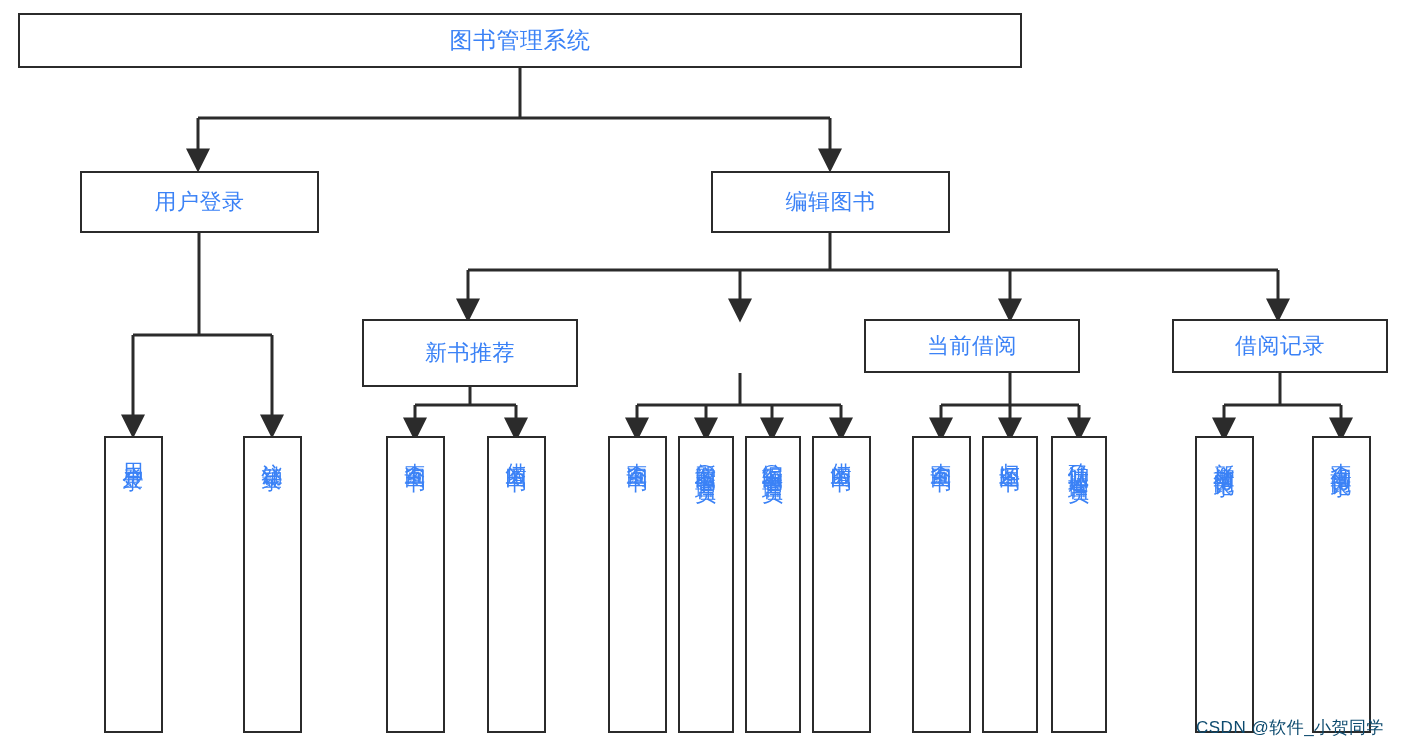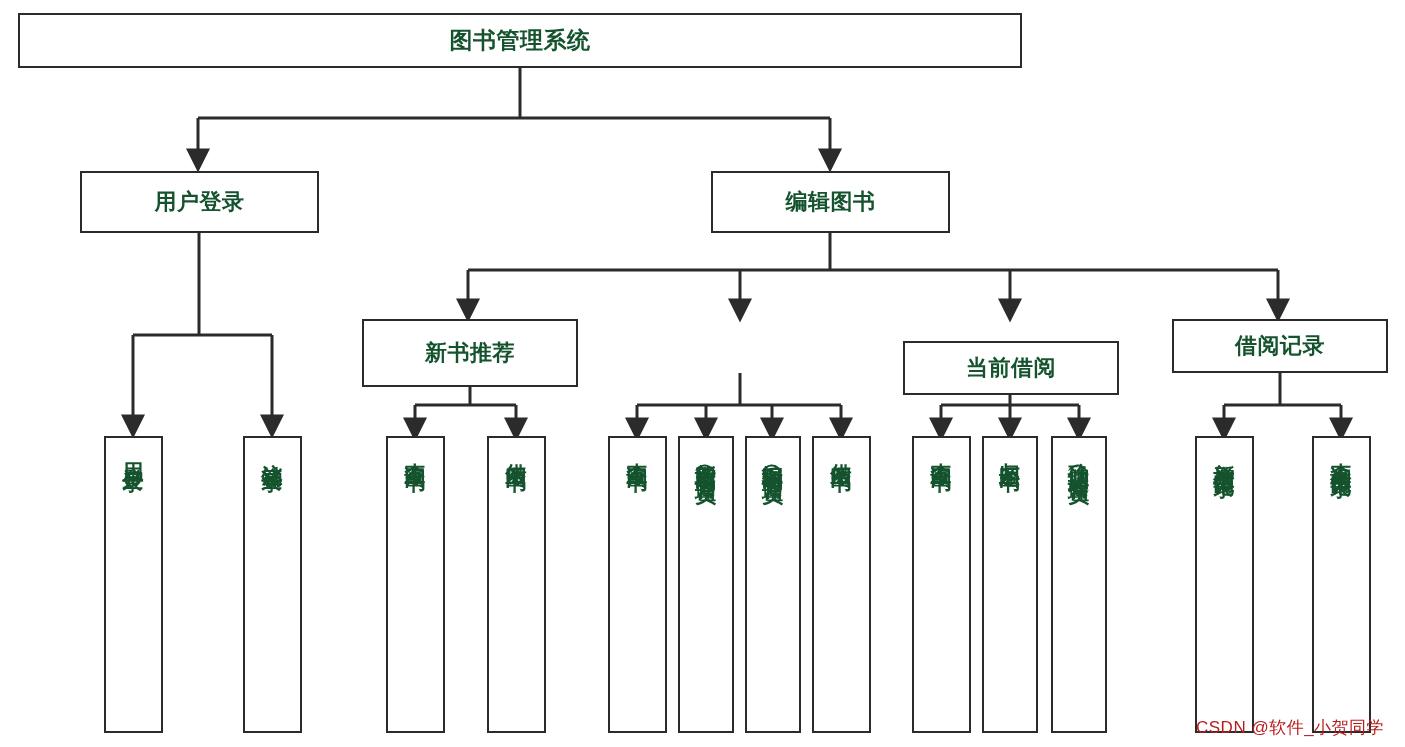--- a/index.html
+++ b/index.html
@@ -34,8 +34,7 @@
     display: flex;
     align-items: center;
     justify-content: center;
-    color: #14532d;
-    font-weight: bold;
+    color: #3b82f6;
   }
   .node .label {
     display: block;

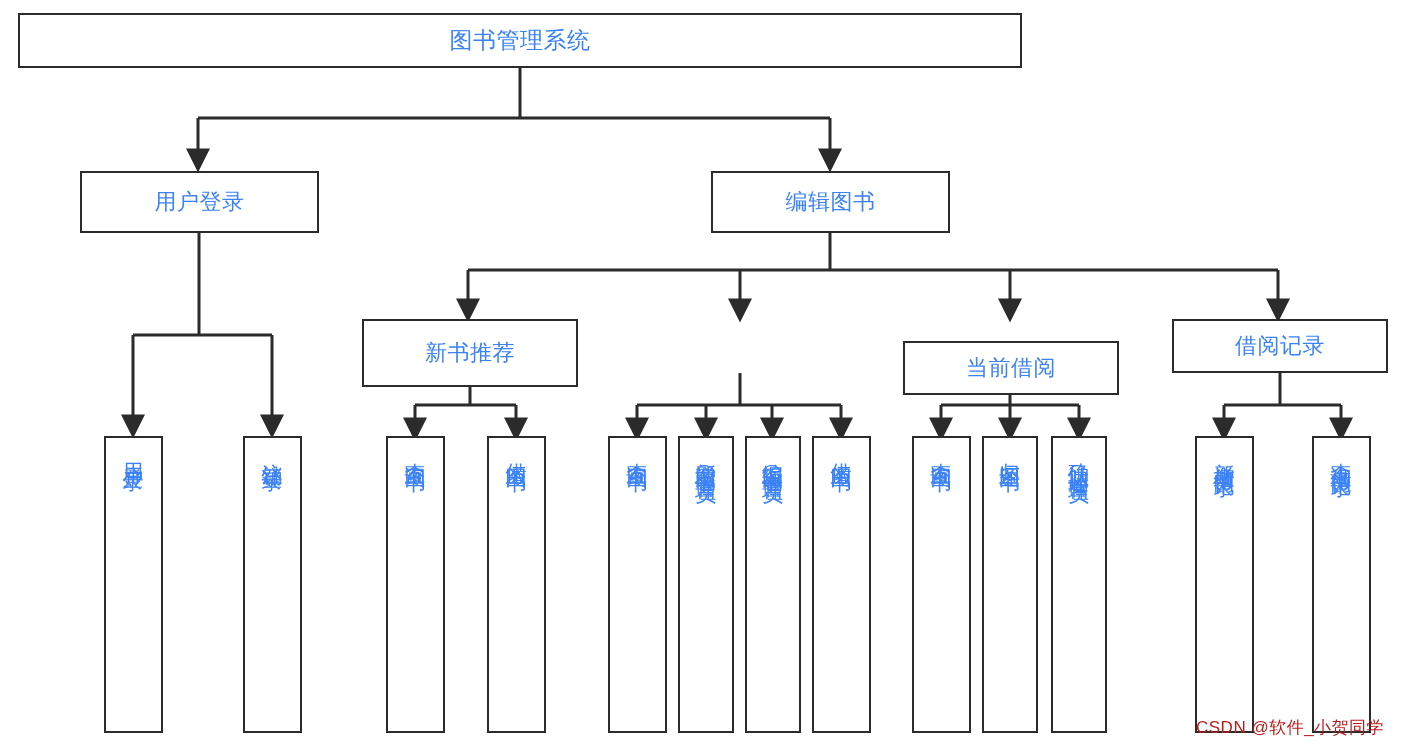--- a/index.html
+++ b/index.html
@@ -139,7 +139,7 @@
   <div class="node horiz" style="left:362px; top:319px; width:216px; height:68px;">
     <span class="label">新书推荐</span>
   </div>
-  <div class="node horiz" style="left:903px; top:319px; width:216px; height:54px;margin-top:22px;">
+  <div class="node horiz" style="left:864px; top:319px; width:216px; height:54px;">
     <span class="label">当前借阅</span>
   </div>
   <div class="node horiz" style="left:1172px; top:319px; width:216px; height:54px;">

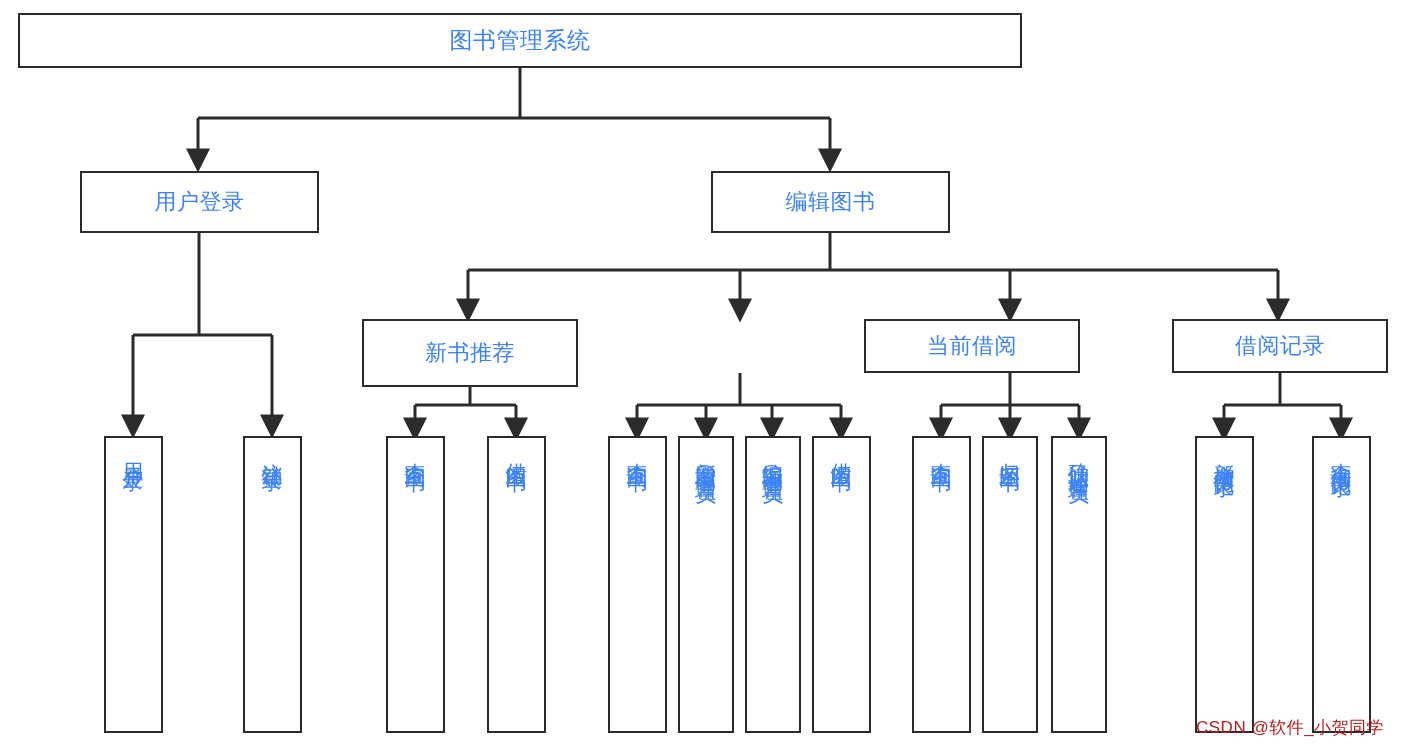--- a/index.html
+++ b/index.html
@@ -65,7 +65,7 @@
   .watermark {
     position: absolute;
     font-size: 17px;
-    color: #b91c1c;
+    color: #0c4a6e;
     white-space: nowrap;
     letter-spacing: 0.5px;
   }

